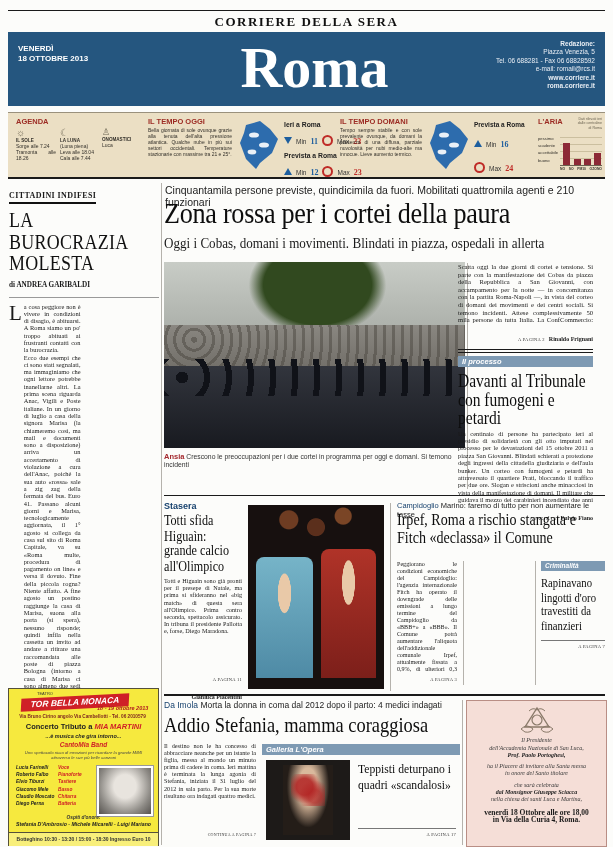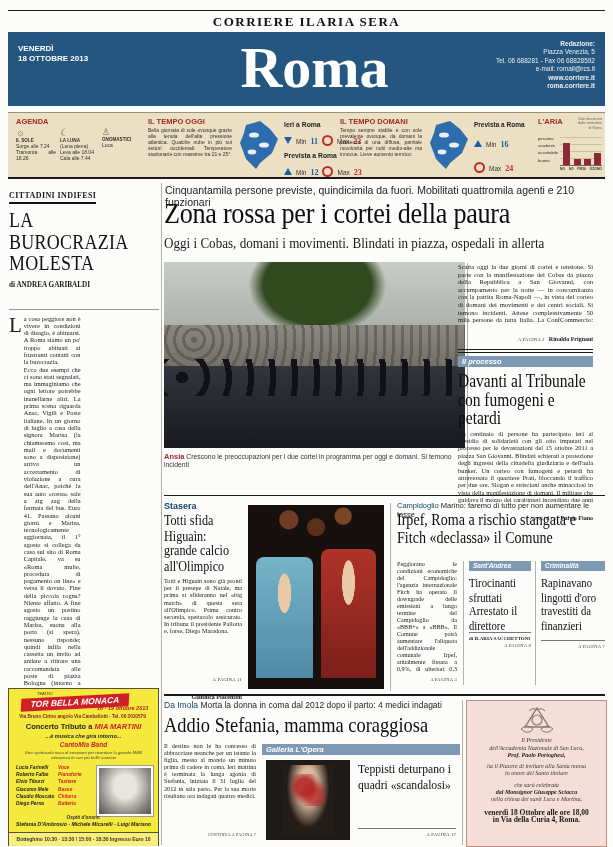--- a/index.html
+++ b/index.html
@@ -43,7 +43,7 @@
 <div class="page">
 
   <div class="abs rule" style="left:8px;top:10px;width:597px;height:1px;"></div>
-  <div class="abs c b" style="left:0;top:14px;width:613px;font-size:13px;letter-spacing:1.5px;color:#111;">CORRIERE ILARIA SERA</div>
+  <div class="abs c b" style="left:0;top:14px;width:613px;font-size:13px;letter-spacing:1.5px;color:#111;">CORRIERE DELLA SERA</div>
 
   <div class="abs banner" style="left:8px;top:32px;width:597px;height:74px;">
     <div class="abs sans b" style="left:10px;top:12px;font-size:8px;line-height:9.5px;color:#fff;">

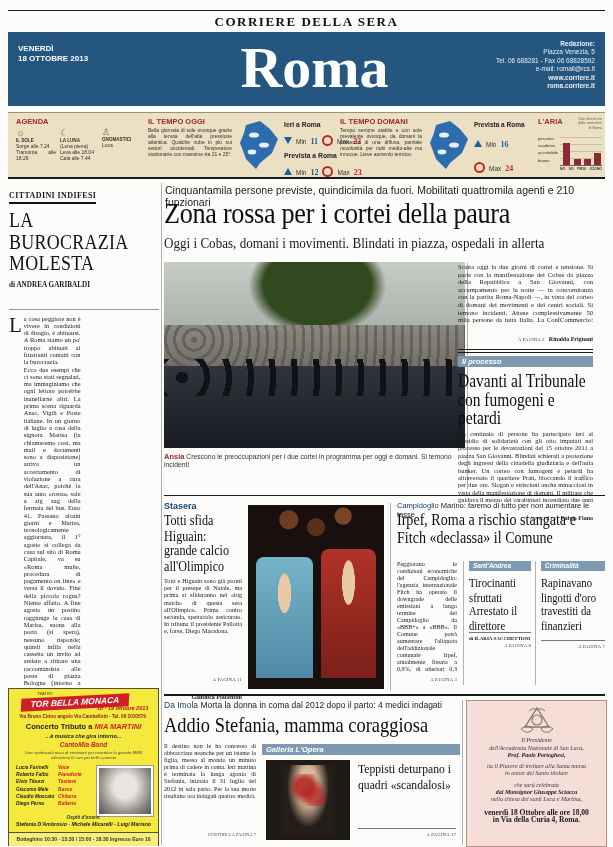--- a/index.html
+++ b/index.html
@@ -176,7 +176,7 @@
   <div class="abs" style="left:9px;top:184px;width:150px;">
     <div class="b" style="display:inline-block;font-size:8px;letter-spacing:.4px;border-bottom:2px solid #111;padding-bottom:2px;">CITTADINI INDIFESI</div>
     <div class="cond" style="font-size:18.5px;line-height:19.5px;letter-spacing:.3px;margin-top:6px;color:#111;">LA BUROCRAZIA MOLESTA</div>
-    <div class="b" style="font-size:7.2px;margin-top:12px;border-bottom:1px solid #999;padding-bottom:20px;">di ANDREA GARIBALDI</div>
+    <div class="b" style="font-size:7.2px;margin-top:12px;border-bottom:1px solid #999;padding-bottom:8px;">di ANDREA GARIBALDI</div>
     <div style="margin-top:5px;height:414px;column-count:2;column-gap:7px;overflow:hidden;">
       <span style="float:left;font-size:21px;line-height:18px;padding:1px 2px 0 0;">L</span>
       <span class="body-txt" style="display:block;">a cosa peggiore non è vivere in condizioni di disagio, è abituarsi. A Roma siamo un po' troppo abituati ai frustranti contatti con la burocrazia.

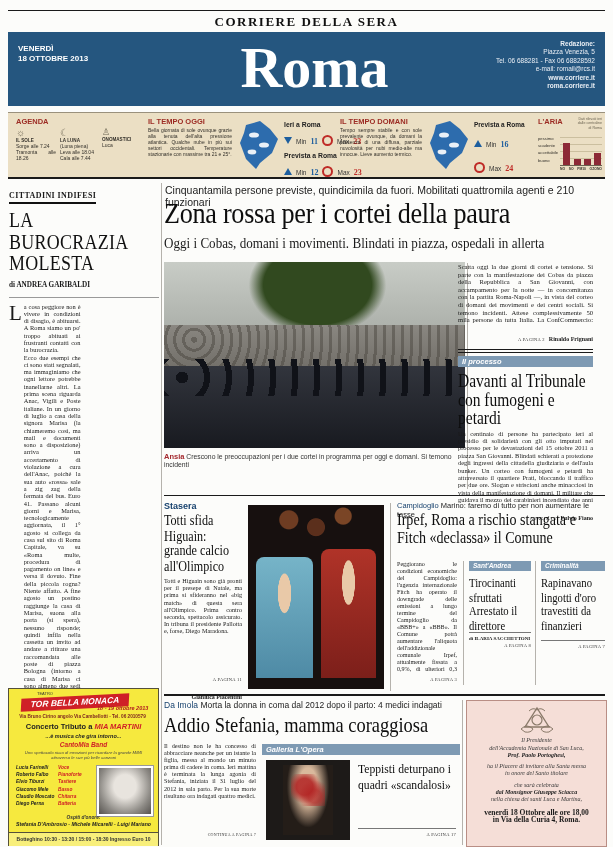--- a/index.html
+++ b/index.html
@@ -247,12 +247,6 @@
 
     <div class="hair-v" style="position:absolute;left:66px;top:60px;height:124px;"></div>
 
-    <div style="position:absolute;left:72px;top:60px;width:62px;">
-      <div class="secbar" style="height:10px;line-height:10px;font-size:6.5px;">Sant'Andrea</div>
-      <div class="cond" style="font-size:11px;line-height:12.5px;margin-top:5px;color:#0d0d0d;">Tirocinanti sfruttati Arrestato il direttore</div>
-      <div style="border-top:1px solid #777;margin-top:6px;padding-top:3px;font-size:5px;font-weight:bold;">di ILARIA SACCHETTONI</div>
-      <div class="r pag" style="margin-top:2px;">A PAGINA 8</div>
-    </div>
 
     <div class="hair-v" style="position:absolute;left:138px;top:60px;height:124px;"></div>
 

